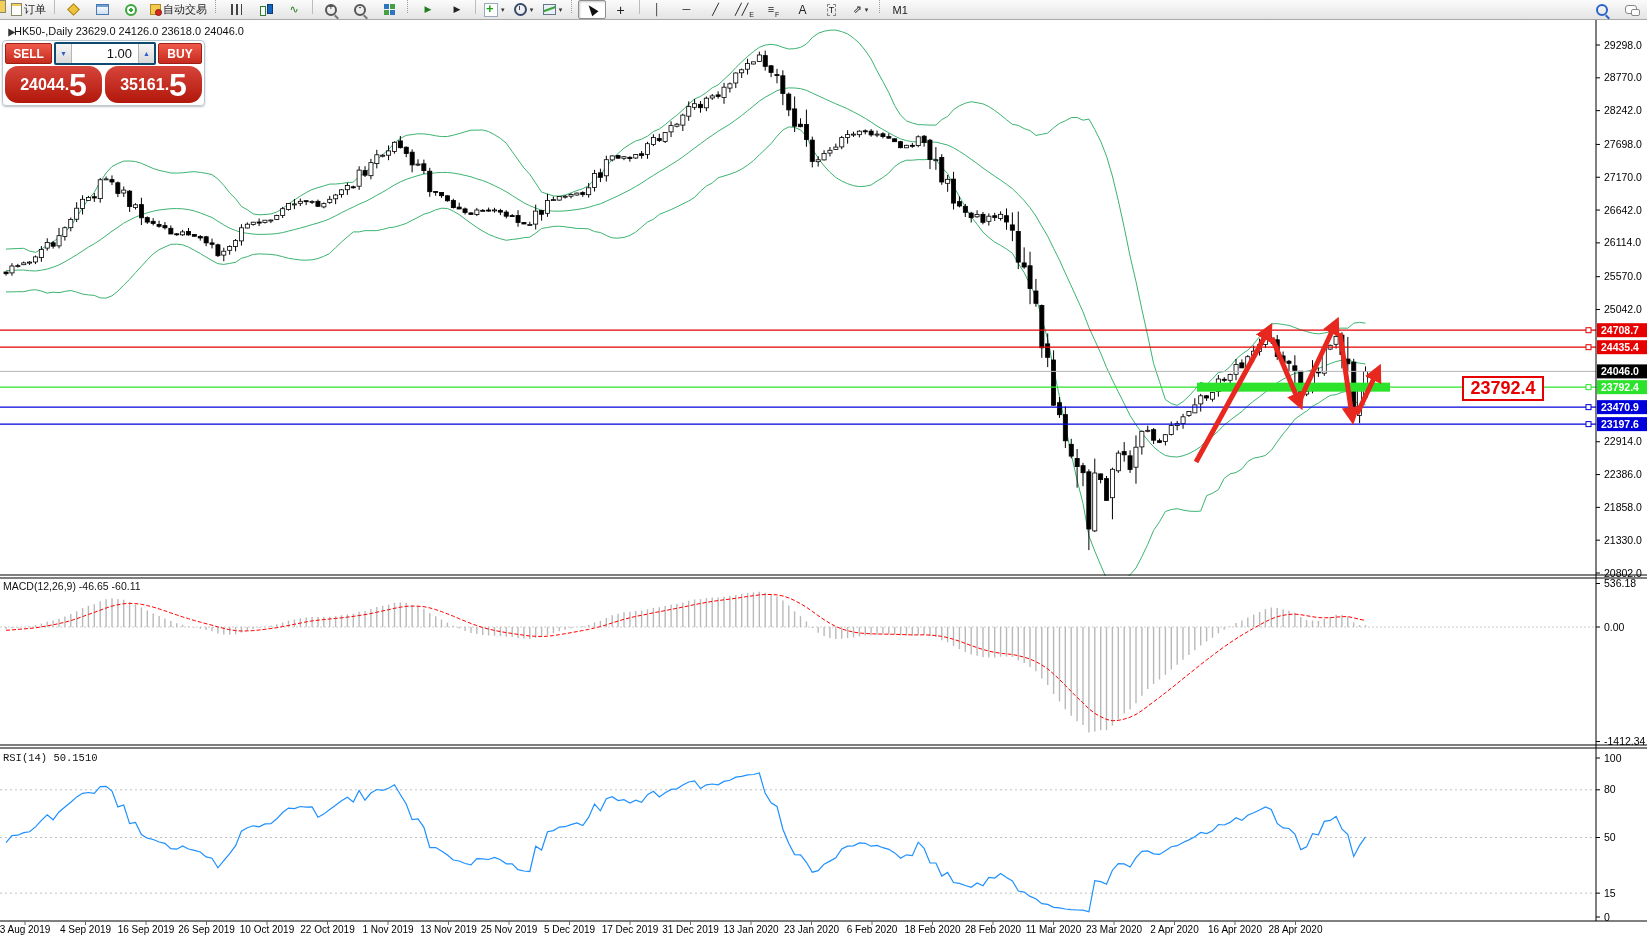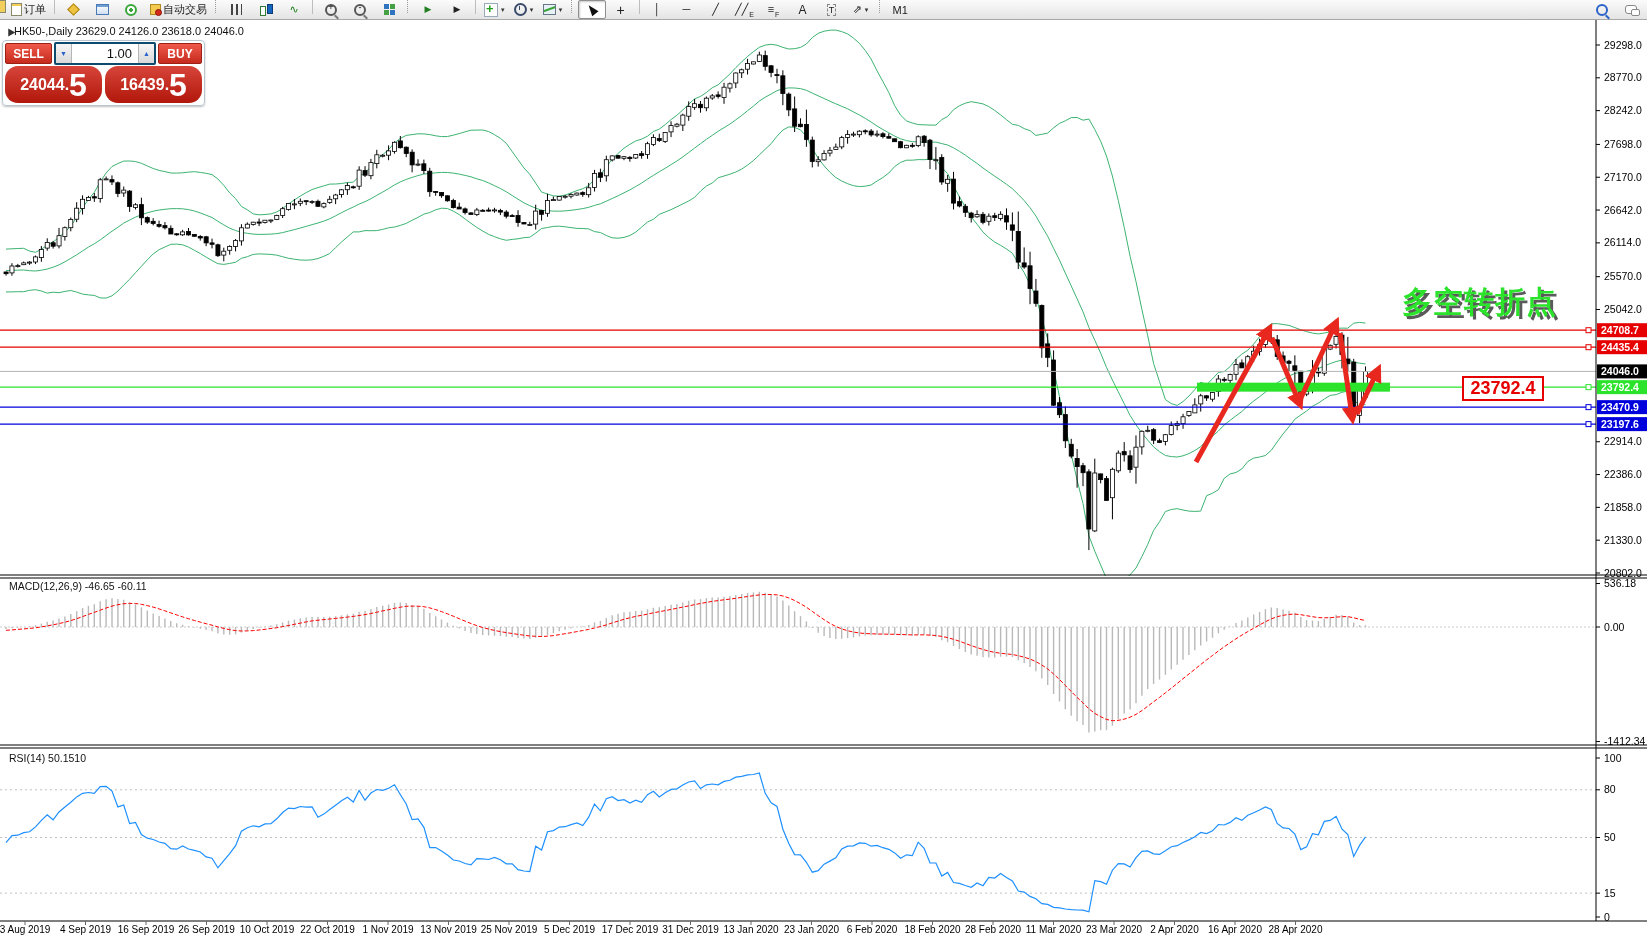--- a/index.html
+++ b/index.html
@@ -1069,7 +1069,7 @@
           <span class="big">5</span>
       </div>
       <div class="tp-price">
-        <span class="main">16439</span>
+        <span class="main">35161</span>
           <span class="main">.</span>
           <span class="big">5</span>
       </div>

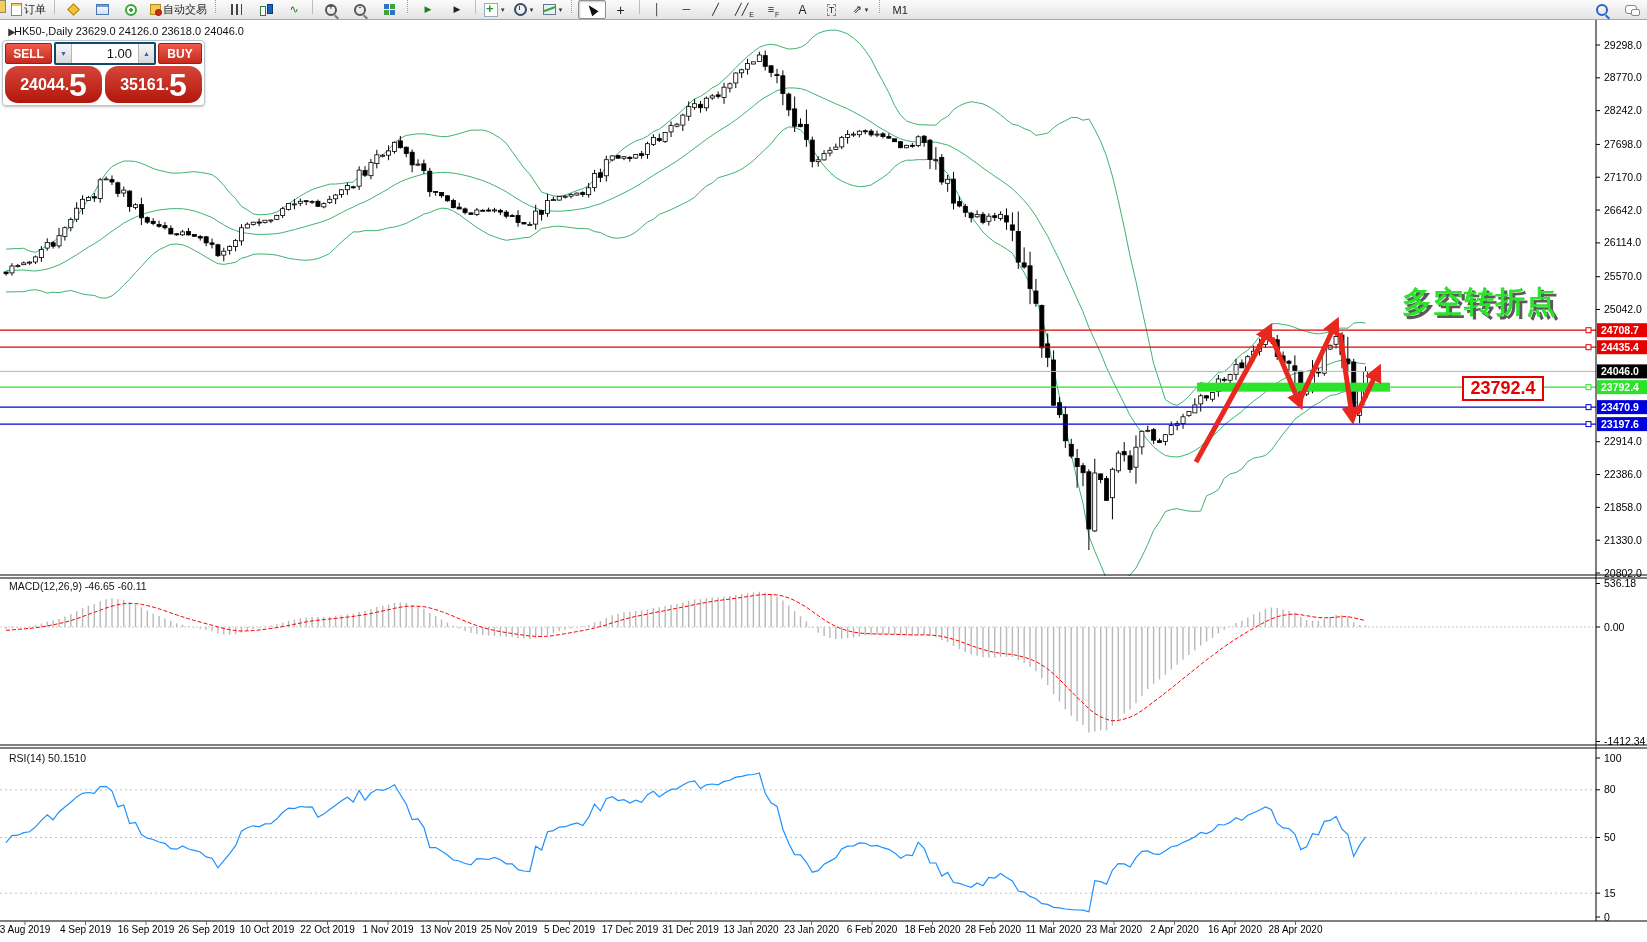--- a/index.html
+++ b/index.html
@@ -1076,7 +1076,6 @@
     </div>
   </div>
 
-  <div class="turn-text">多空转折点</div>
   <div class="callout">23792.4</div>
   <div class="ind-label" style="top:580px;">MACD(12,26,9) -46.65 -60.11</div>
   <div class="ind-label" style="top:752px;">RSI(14) 50.1510</div>

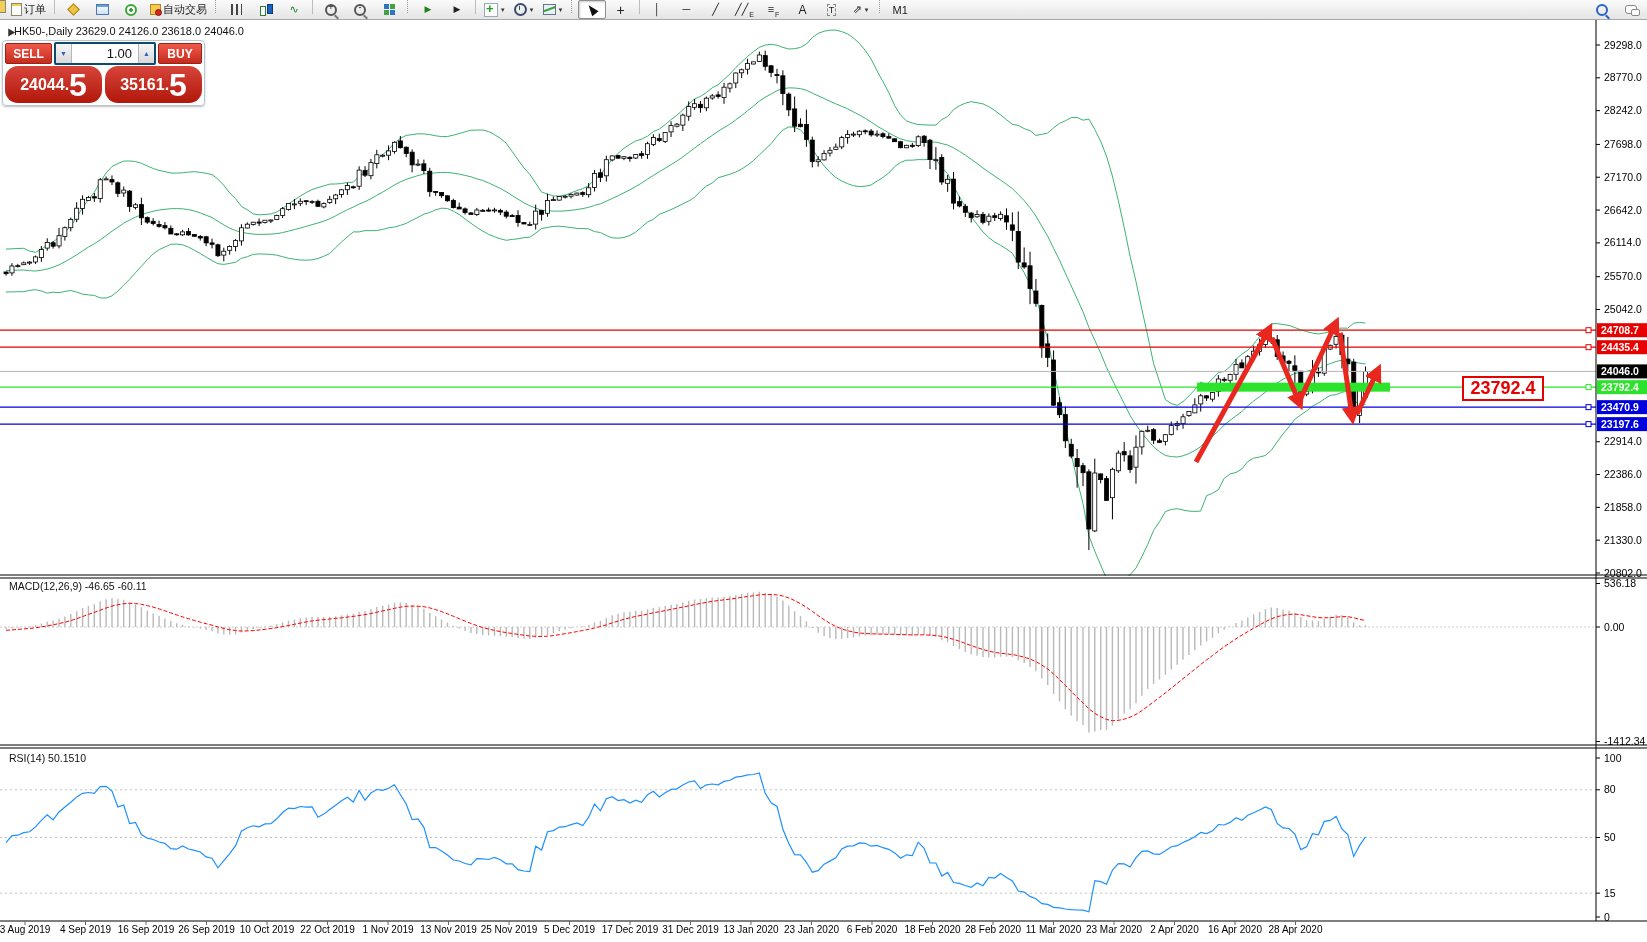--- a/index.html
+++ b/index.html
@@ -71,7 +71,7 @@
       text-shadow:3px 3px 0 #5a5a5a;letter-spacing:1px;z-index:4;white-space:nowrap;}
   .callout{position:absolute;left:1462px;top:376px;width:78px;height:21px;border:2px solid #e60000;background:#fff;
       color:#e60000;font-size:18px;font-weight:600;display:flex;align-items:center;justify-content:center;z-index:4;}
-  .ind-label{position:absolute;left:9px;font-size:10.5px;color:#111;z-index:4;}
+  .ind-label{position:absolute;left:3px;font-size:10.5px;color:#111;z-index:4;}
   svg text{font-family:"Liberation Sans",sans-serif;}
 </style>
 </head>

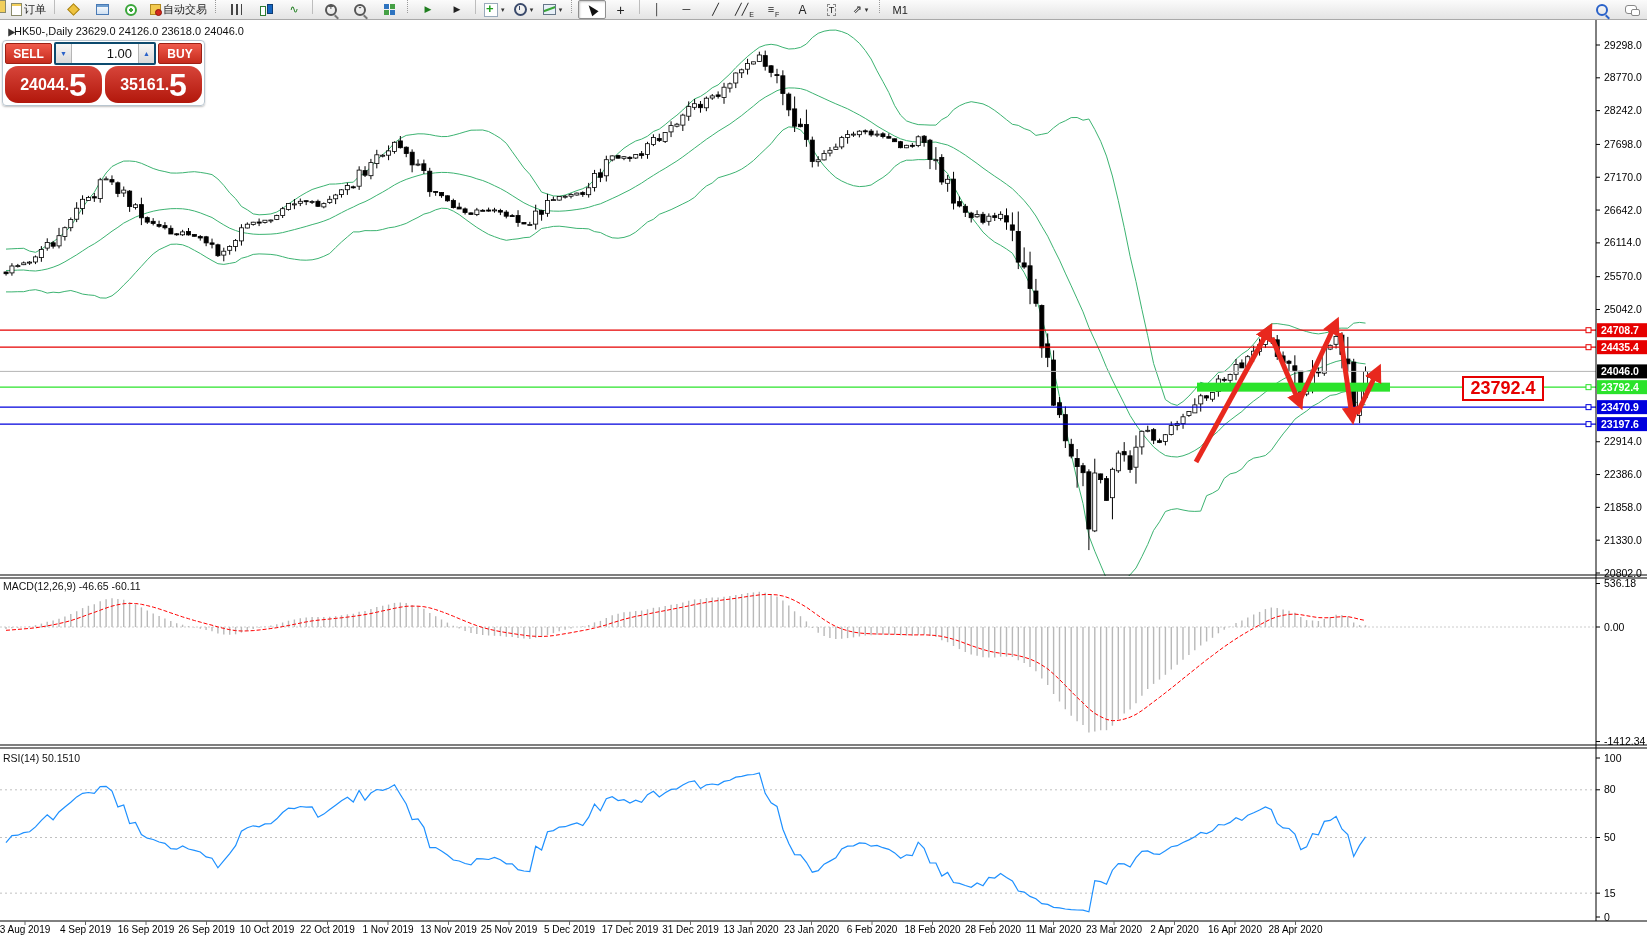--- a/index.html
+++ b/index.html
@@ -1078,7 +1078,7 @@
 
   <div class="callout">23792.4</div>
   <div class="ind-label" style="top:580px;">MACD(12,26,9) -46.65 -60.11</div>
-  <div class="ind-label" style="top:752px;">RSI(14) 50.1510</div>
+  <div class="ind-label" style="top:752px;font-family:Liberation Mono, monospace;">RSI(14) 50.1510</div>
 </div>
 
 </body></html>

